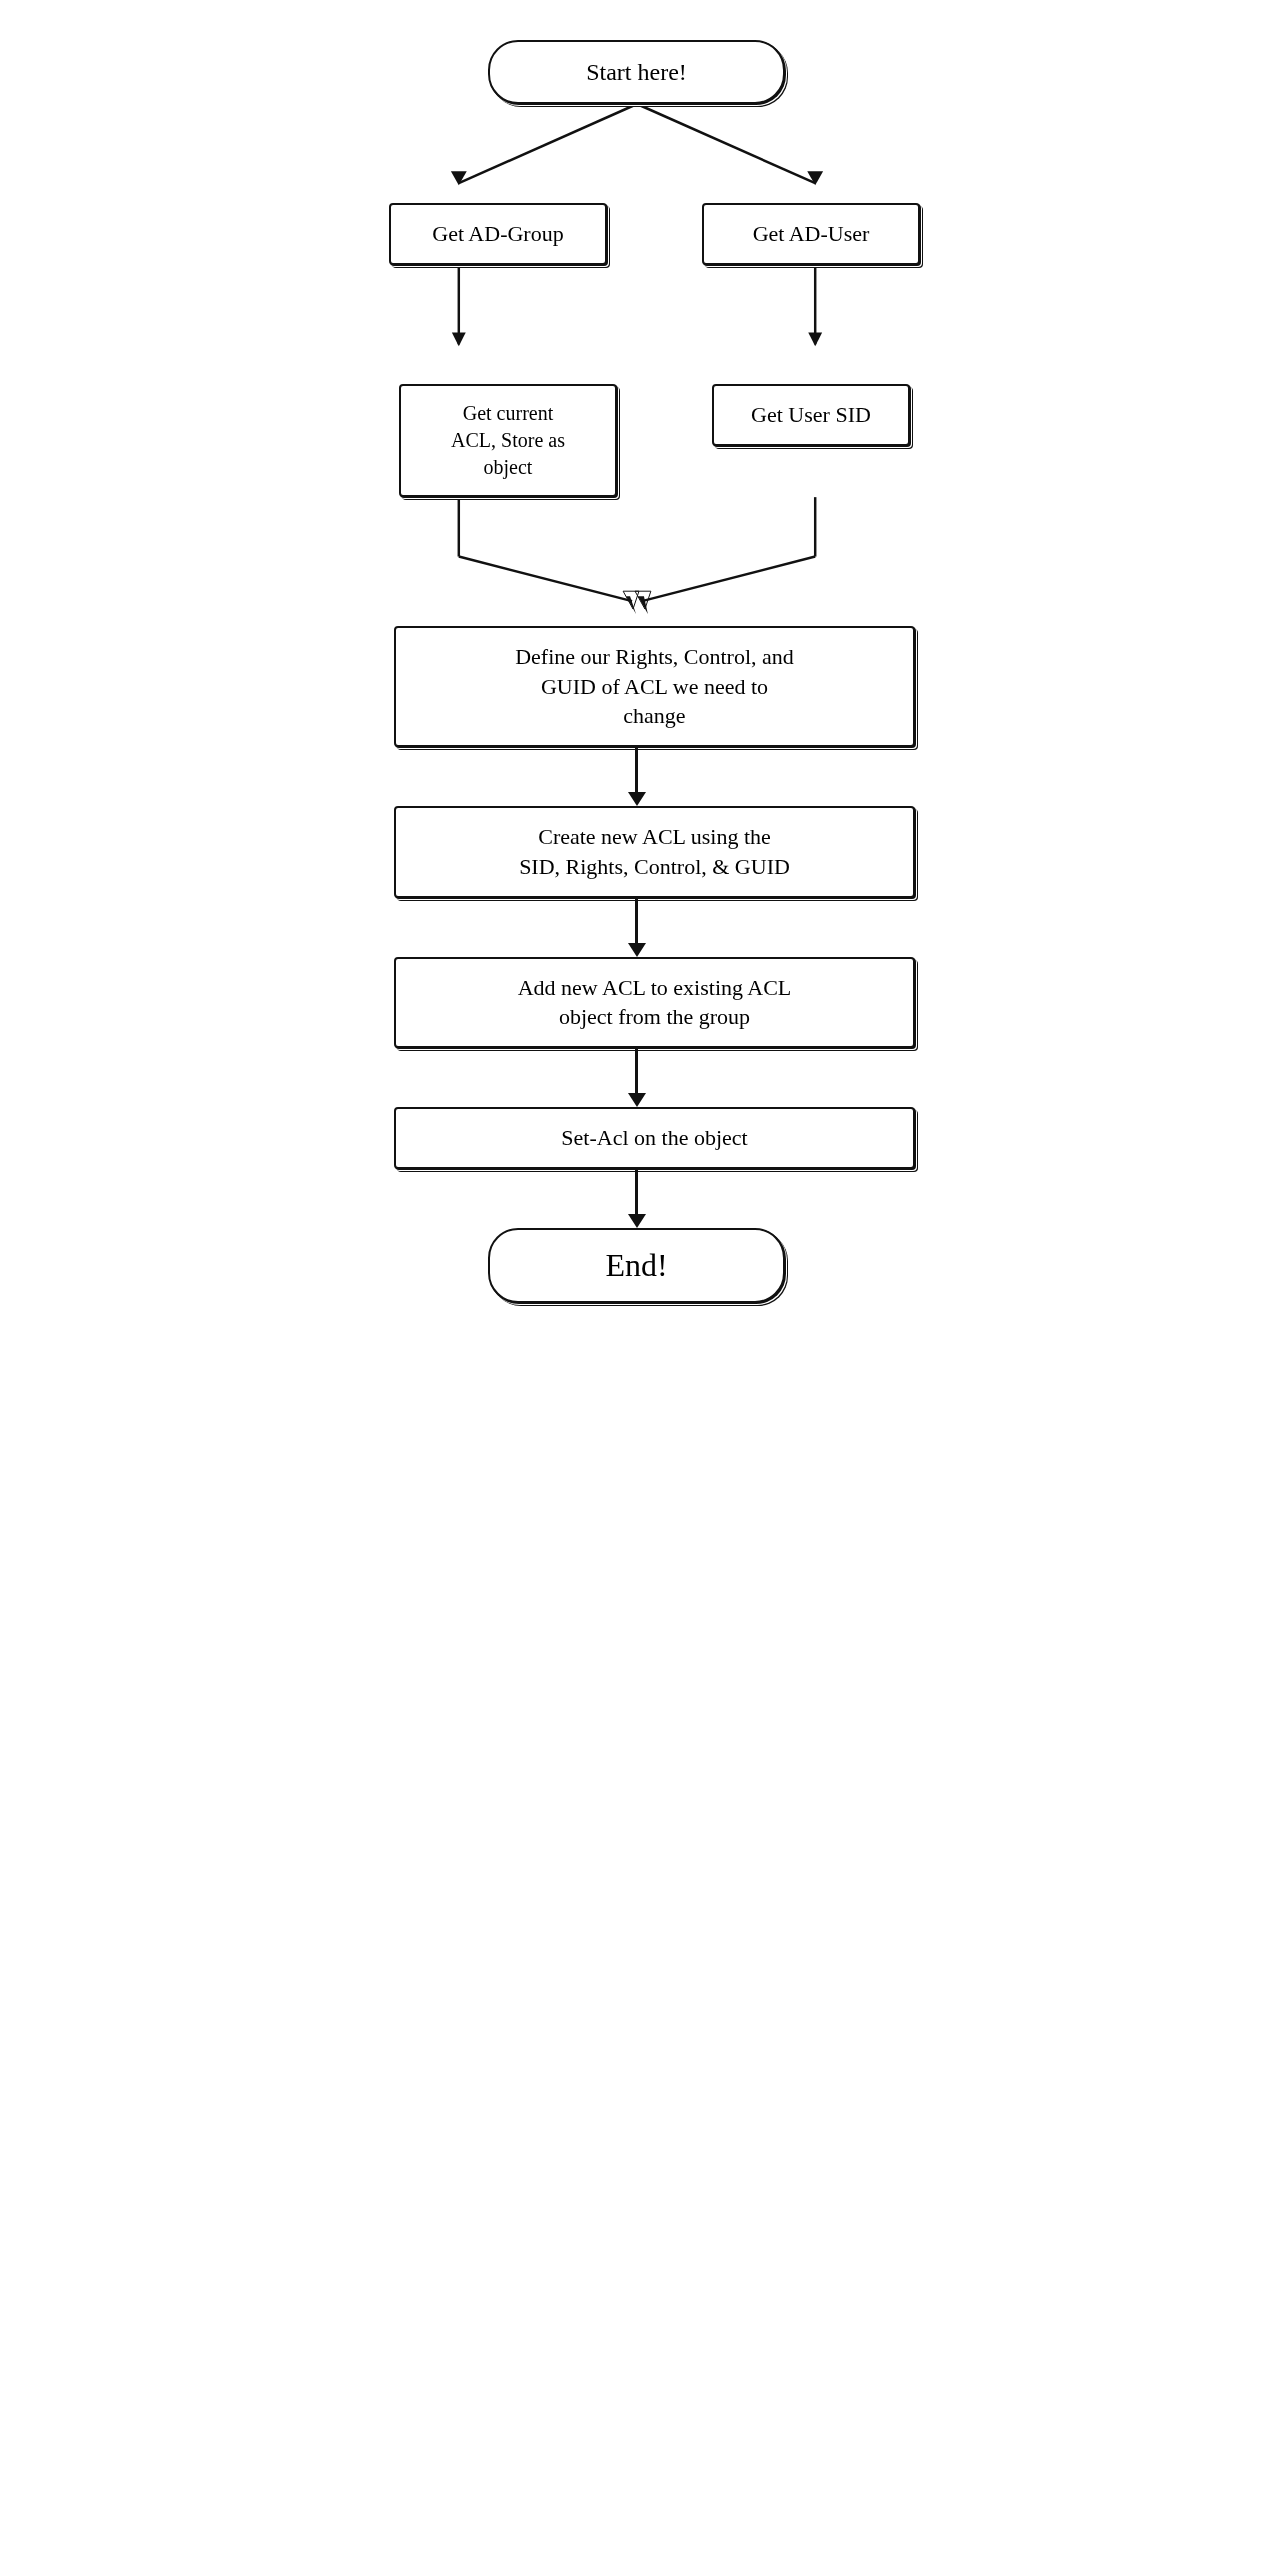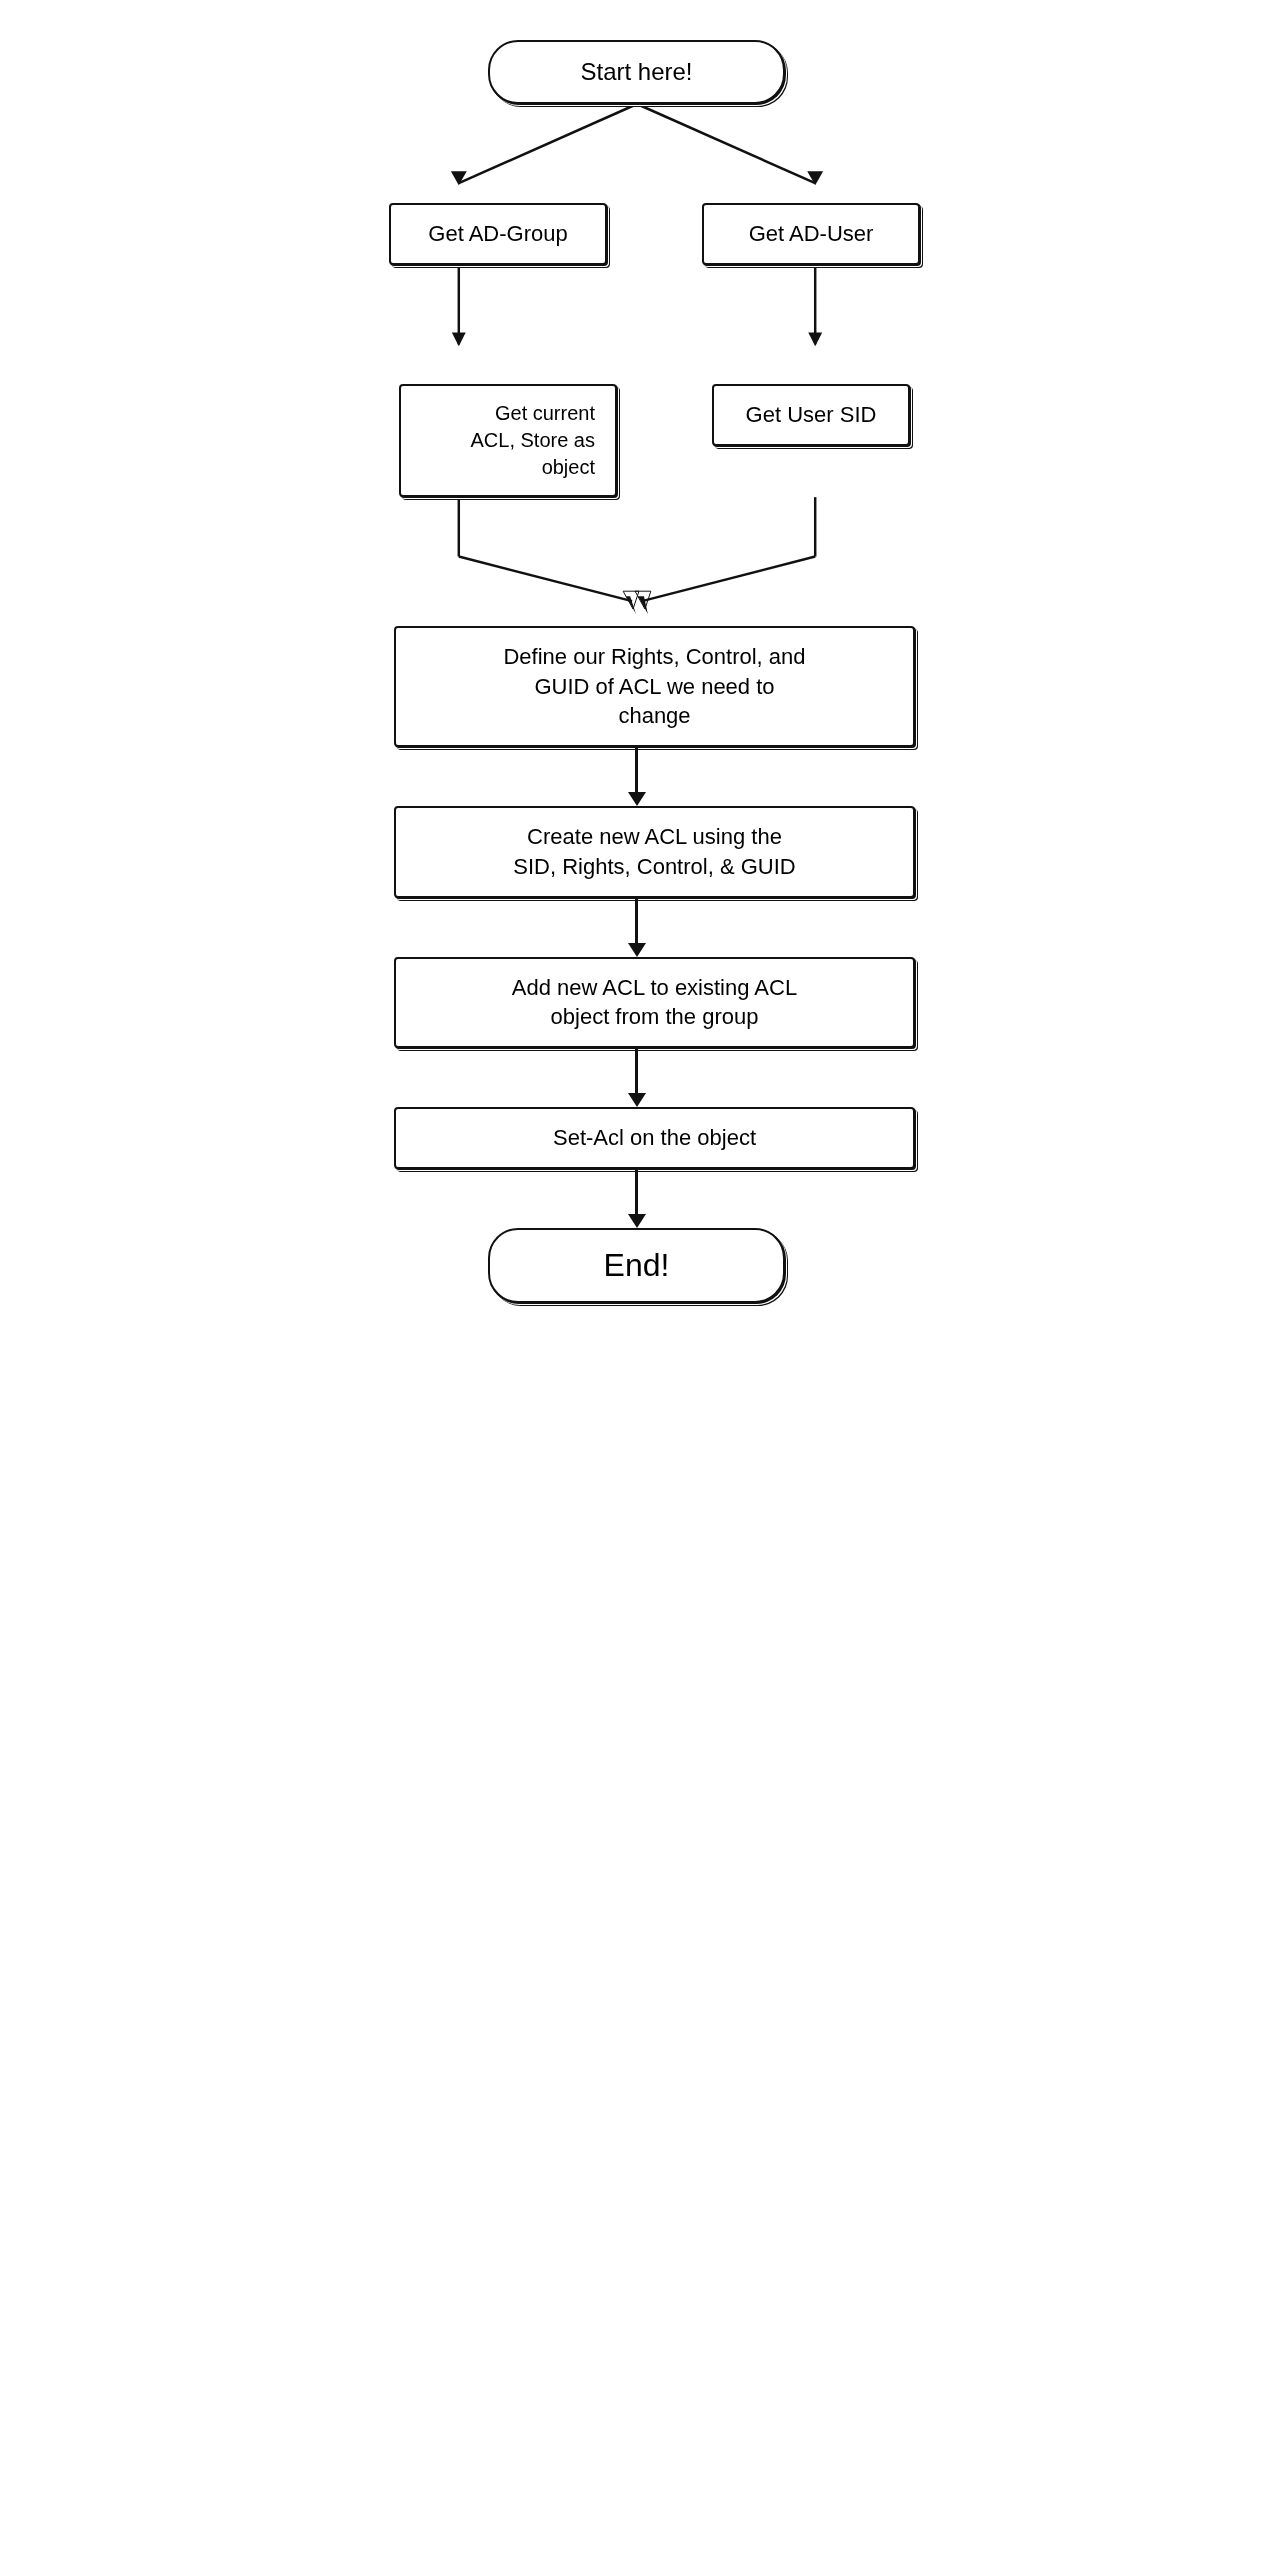--- a/index.html
+++ b/index.html
@@ -28,7 +28,7 @@
       border: 2.5px solid #111;
       background: #fff;
       text-align: center;
-      font-family: Liberation Sans, sans-serif;
+      font-family: Liberation Serif, serif;
       font-size: 22px;
       line-height: 1.35;
       padding: 14px 20px;

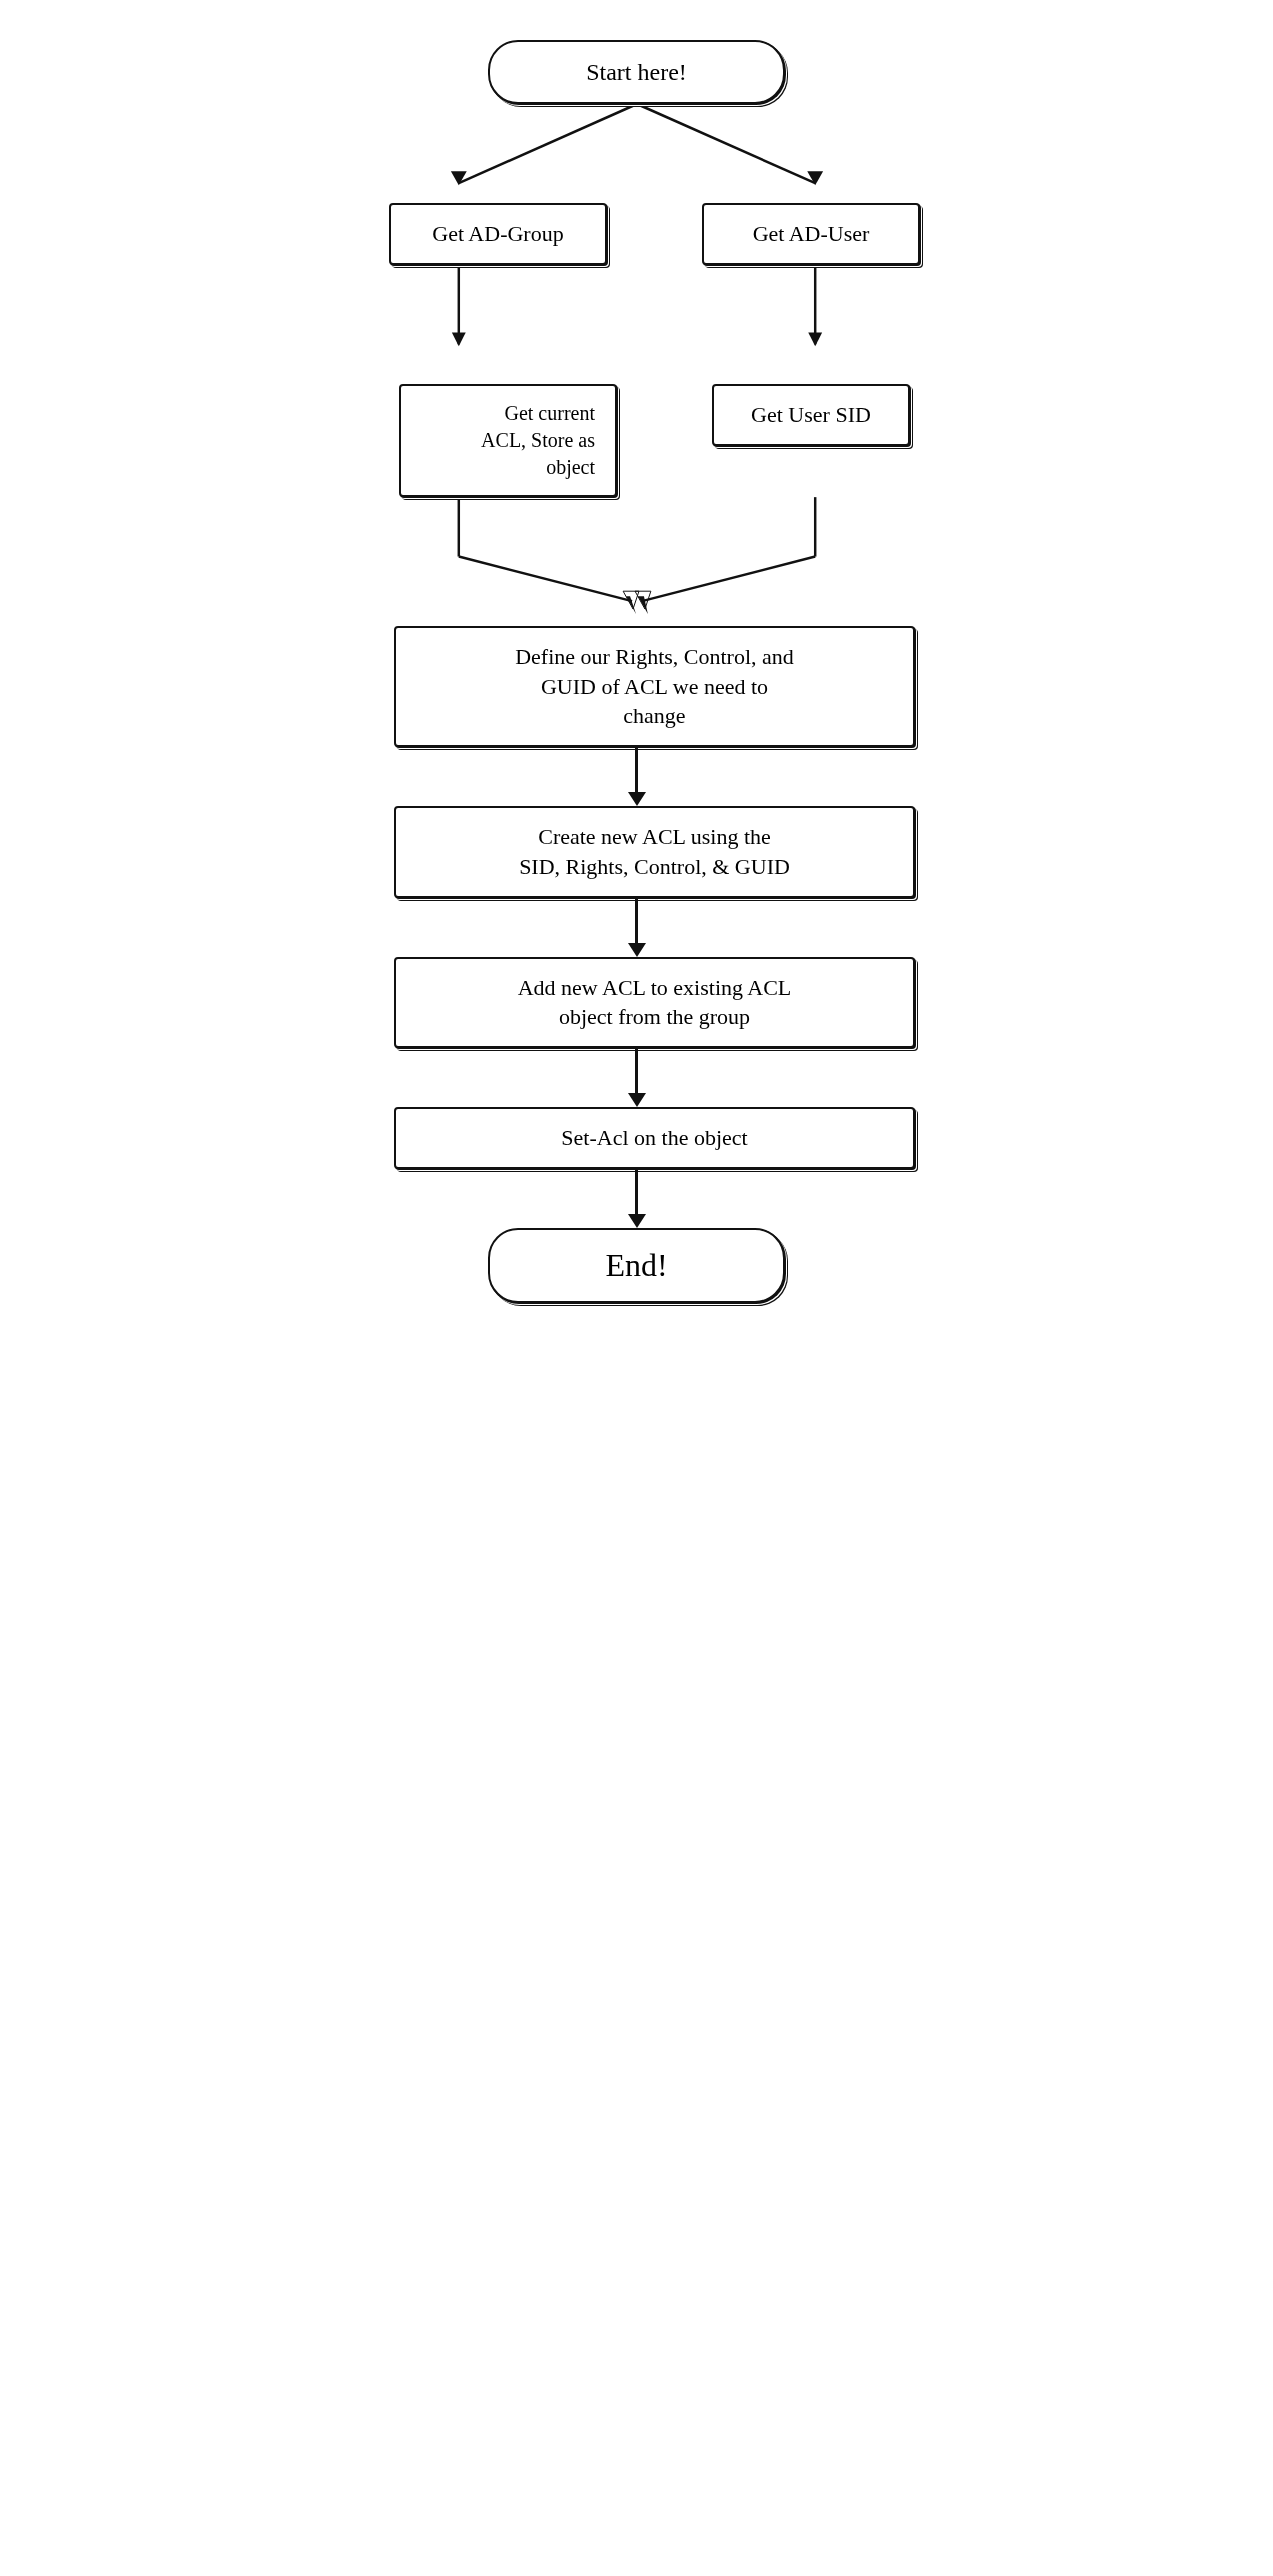--- a/index.html
+++ b/index.html
@@ -148,7 +148,7 @@
 
   <div class="branch-row">
     <div class="branch">
-      <div class="node node-rect sketch" style="width:218px;font-size:20px;text-align:right;">
+      <div class="node node-rect sketch" style="width:218px;font-size:20px;text-align:center;">
         <span>Get current<br>ACL, Store as<br>object</span>
       </div>
     </div>

